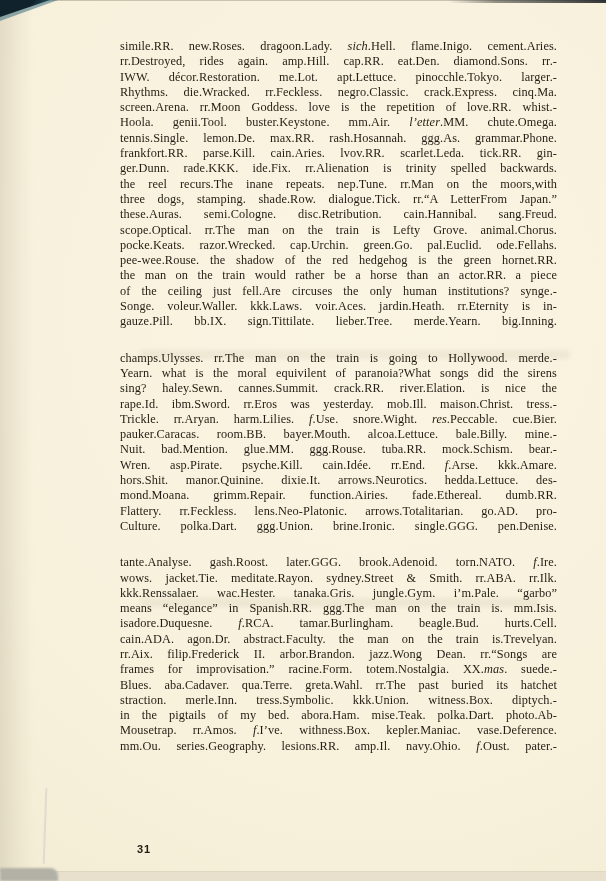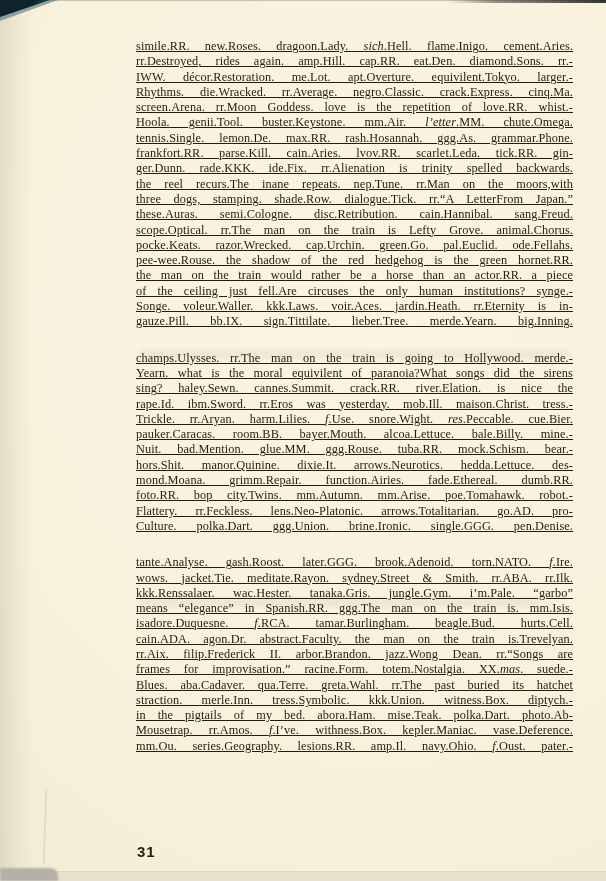--- a/index.html
+++ b/index.html
@@ -70,7 +70,7 @@
   .ghost-2 { top: 598px; width: 400px; }
 
   .text-block {
-    position: absolute; left: 136px; top: 39px; width: 437px; text-decoration: underline;
+    position: absolute; left: 120px; top: 39px; width: 437px;
   }
   .paragraph { margin: 0 0 21px 0; }
   .paragraph:last-child { margin-bottom: 4px; }

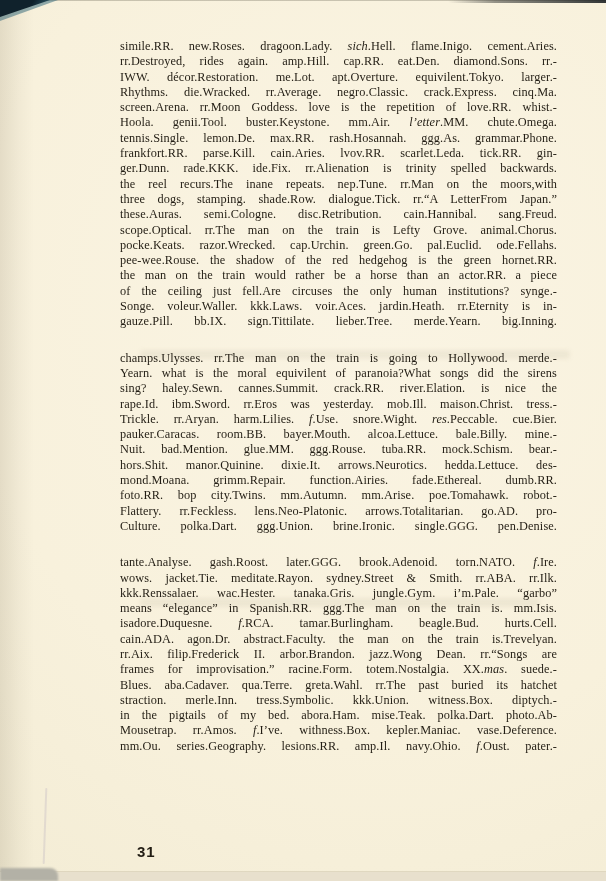--- a/index.html
+++ b/index.html
@@ -110,7 +110,7 @@
       <div class="paragraph">
         <div class="line">simile.RR. new.Roses. dragoon.Lady. <i>sich</i>.Hell. flame.Inigo. cement.Aries.</div>
         <div class="line">rr.Destroyed, rides again. amp.Hill. cap.RR. eat.Den. diamond.Sons. rr.-</div>
-        <div class="line">IWW. décor.Restoration. me.Lot. apt.Overture. equivilent.Tokyo. larger.-</div>
+        <div class="line">IWW. décor.Restoration. me.Lot. apt.Lettuce. pinocchle.Tokyo. larger.-</div>
         <div class="line">Rhythms. die.Wracked. rr.Average. negro.Classic. crack.Express. cinq.Ma.</div>
         <div class="line">screen.Arena. rr.Moon Goddess. love is the repetition of love.RR. whist.-</div>
         <div class="line">Hoola. genii.Tool. buster.Keystone. mm.Air. <i>l’etter</i>.MM. chute.Omega.</div>

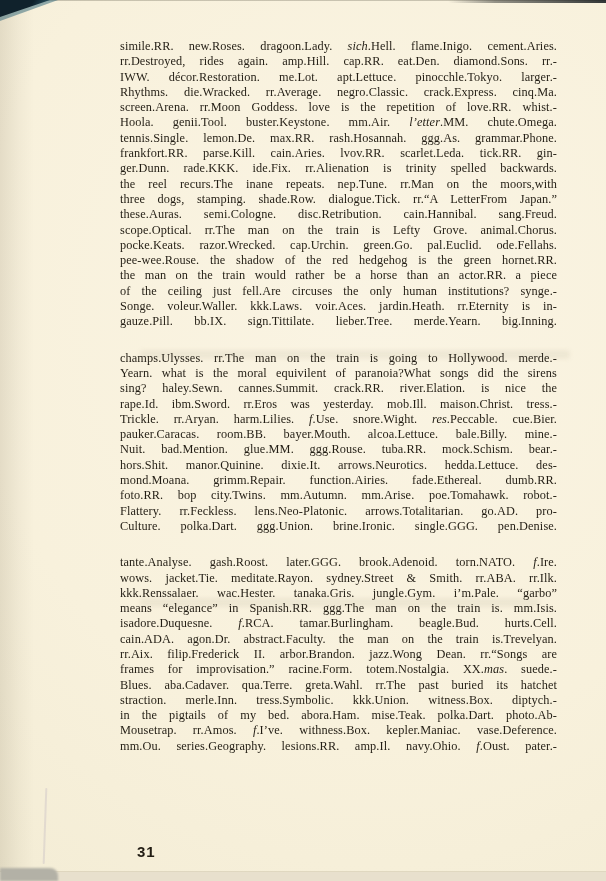--- a/index.html
+++ b/index.html
@@ -111,7 +111,7 @@
         <div class="line">simile.RR. new.Roses. dragoon.Lady. <i>sich</i>.Hell. flame.Inigo. cement.Aries.</div>
         <div class="line">rr.Destroyed, rides again. amp.Hill. cap.RR. eat.Den. diamond.Sons. rr.-</div>
         <div class="line">IWW. décor.Restoration. me.Lot. apt.Lettuce. pinocchle.Tokyo. larger.-</div>
-        <div class="line">Rhythms. die.Wracked. rr.Average. negro.Classic. crack.Express. cinq.Ma.</div>
+        <div class="line">Rhythms. die.Wracked. rr.Feckless. negro.Classic. crack.Express. cinq.Ma.</div>
         <div class="line">screen.Arena. rr.Moon Goddess. love is the repetition of love.RR. whist.-</div>
         <div class="line">Hoola. genii.Tool. buster.Keystone. mm.Air. <i>l’etter</i>.MM. chute.Omega.</div>
         <div class="line">tennis.Single. lemon.De. max.RR. rash.Hosannah. ggg.As. grammar.Phone.</div>

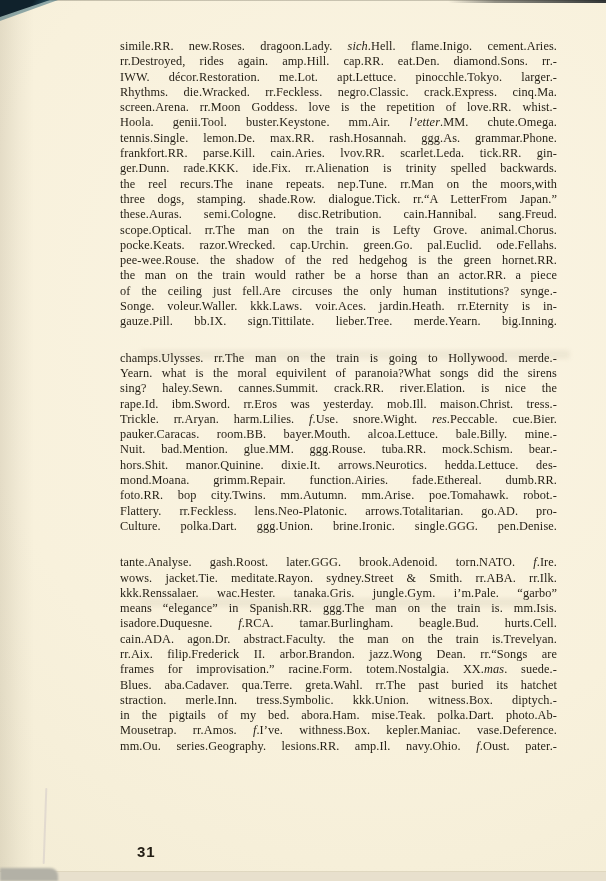--- a/index.html
+++ b/index.html
@@ -136,6 +136,7 @@
         <div class="line">Trickle. rr.Aryan. harm.Lilies. <i>f</i>.Use. snore.Wight. <i>res</i>.Peccable. cue.Bier.</div>
         <div class="line">pauker.Caracas. room.BB. bayer.Mouth. alcoa.Lettuce. bale.Billy. mine.-</div>
         <div class="line">Nuit. bad.Mention. glue.MM. ggg.Rouse. tuba.RR. mock.Schism. bear.-</div>
+        <div class="line">Wren. asp.Pirate. psyche.Kill. cain.Idée. rr.End. <i>f</i>.Arse. kkk.Amare.</div>
         <div class="line">hors.Shit. manor.Quinine. dixie.It. arrows.Neurotics. hedda.Lettuce. des-</div>
         <div class="line">mond.Moana. grimm.Repair. function.Airies. fade.Ethereal. dumb.RR.</div>
         <div class="line">foto.RR. bop city.Twins. mm.Autumn. mm.Arise. poe.Tomahawk. robot.-</div>

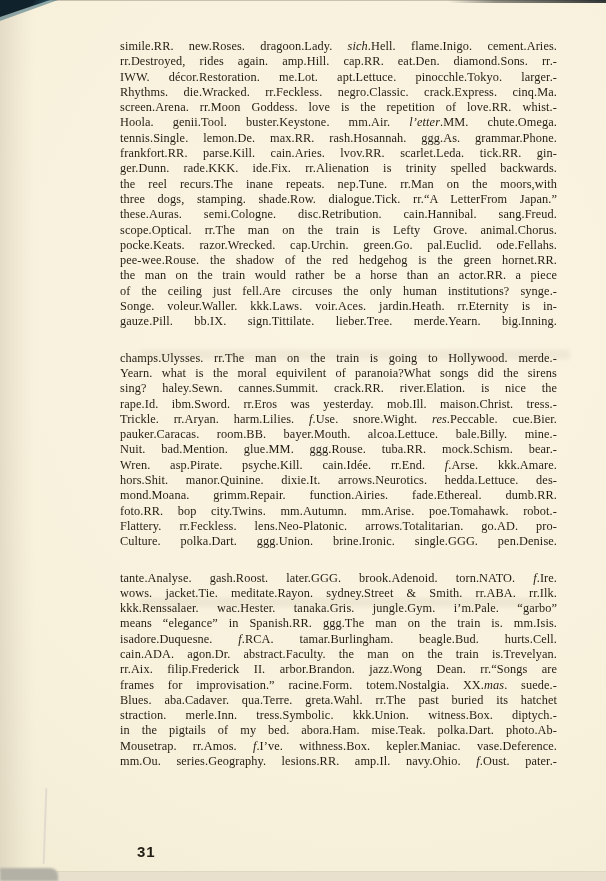--- a/index.html
+++ b/index.html
@@ -139,7 +139,6 @@
         <div class="line">Wren. asp.Pirate. psyche.Kill. cain.Idée. rr.End. <i>f</i>.Arse. kkk.Amare.</div>
         <div class="line">hors.Shit. manor.Quinine. dixie.It. arrows.Neurotics. hedda.Lettuce. des-</div>
         <div class="line">mond.Moana. grimm.Repair. function.Airies. fade.Ethereal. dumb.RR.</div>
-        <div class="line">foto.RR. bop city.Twins. mm.Autumn. mm.Arise. poe.Tomahawk. robot.-</div>
         <div class="line">Flattery. rr.Feckless. lens.Neo-Platonic. arrows.Totalitarian. go.AD. pro-</div>
         <div class="line">Culture. polka.Dart. ggg.Union. brine.Ironic. single.GGG. pen.Denise.</div>
       </div>

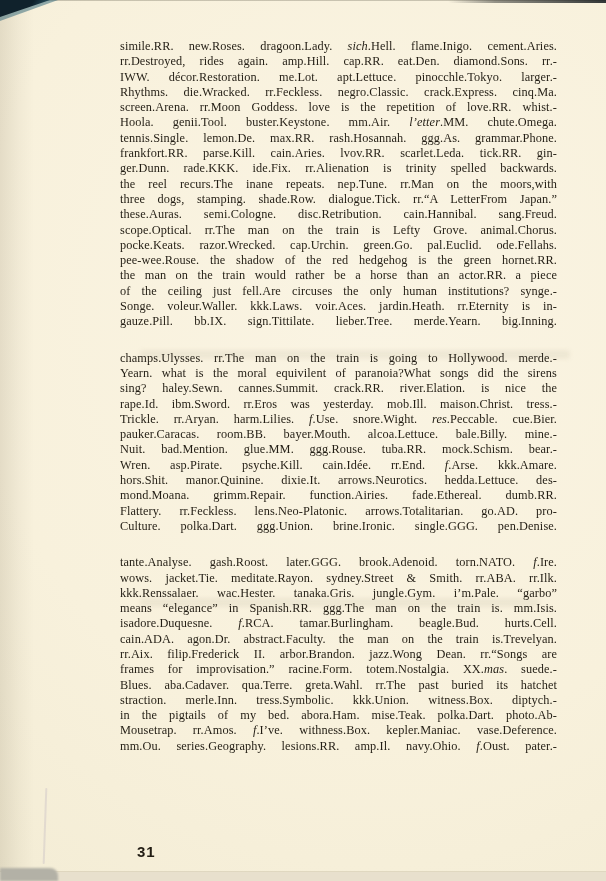--- a/index.html
+++ b/index.html
@@ -89,7 +89,7 @@
   .page-number {
     position: absolute; left: 137px; top: 843px;
     font-family: "Liberation Sans", "DejaVu Sans", sans-serif;
-    font-weight: 700; font-size: 15px; letter-spacing: 1px;
+    font-weight: 700; font-size: 11px; letter-spacing: 1px;
     color: var(--ink, #2a2418);
   }
 </style>

